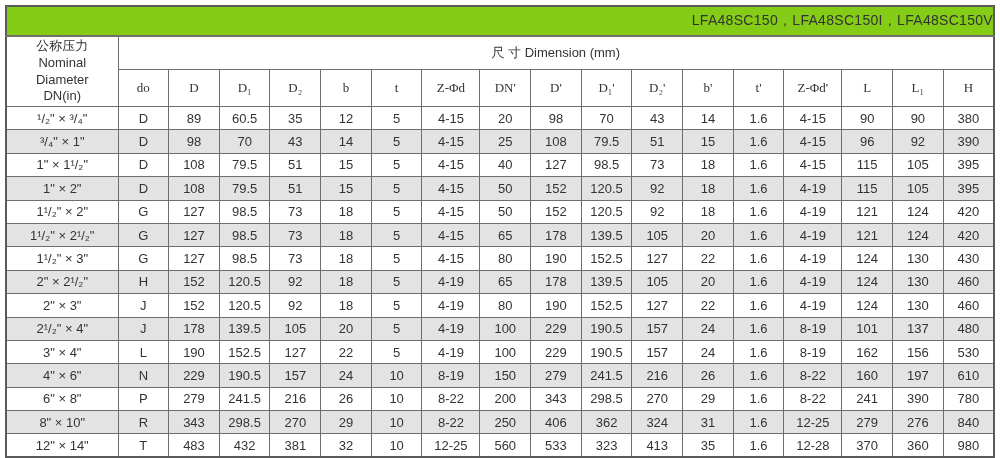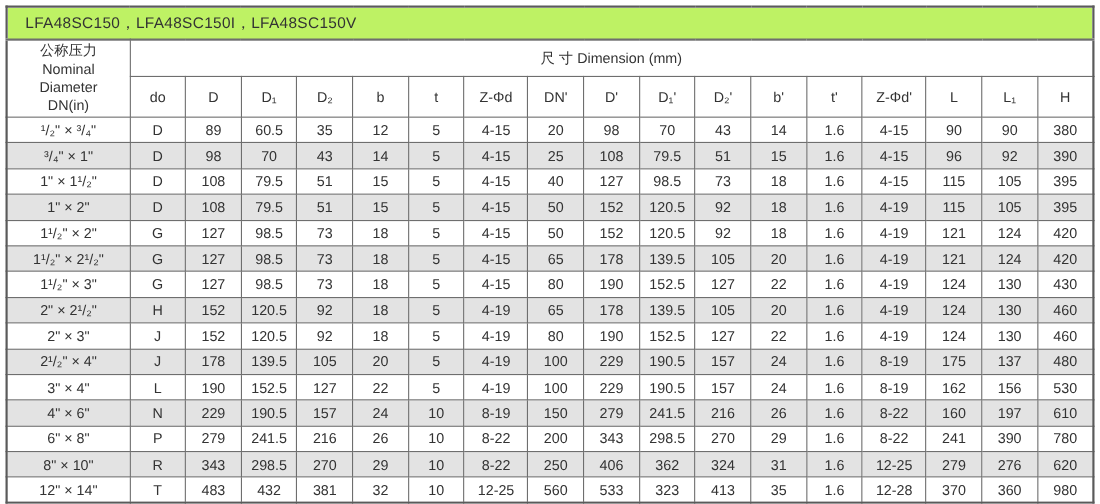--- a/index.html
+++ b/index.html
@@ -28,9 +28,9 @@
     background:#ffffff;
   }
   tr.title-row td {
-    background:#bef264;
-    text-align:left;
-    padding-left:16px;
+    background:#84cc16;
+    text-align:right;
+    padding-left:37px;
     font-size:14px;
     letter-spacing:0.3px;
     height:28px;

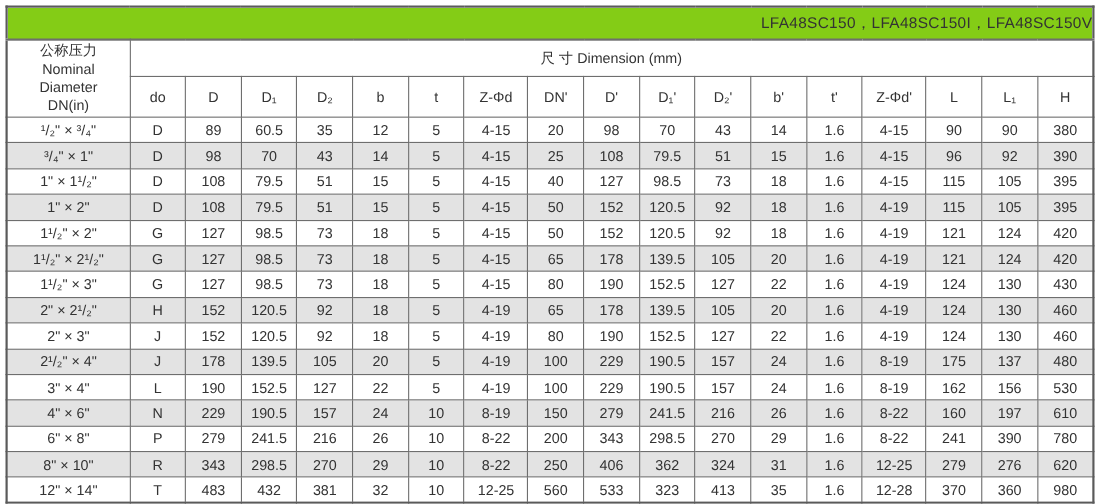--- a/index.html
+++ b/index.html
@@ -53,6 +53,7 @@
     background:#a7cadd;
     height:36px;
     font-size:13.5px;
+    font-family:Liberation Serif, serif;
   }
   tbody.data tr { height:23.4px; }
   tbody.data tr:nth-child(even) td { background:#e3e3e3; }

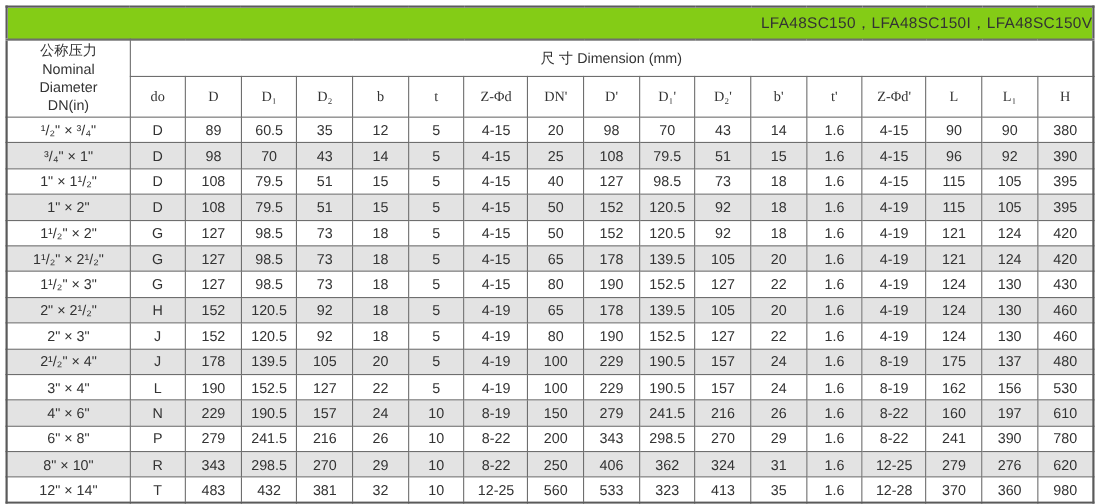--- a/index.html
+++ b/index.html
@@ -316,7 +316,7 @@
           <td>24</td>
           <td>1.6</td>
           <td>8-19</td>
-          <td>175</td>
+          <td>101</td>
           <td>137</td>
           <td>480</td>
         </tr>

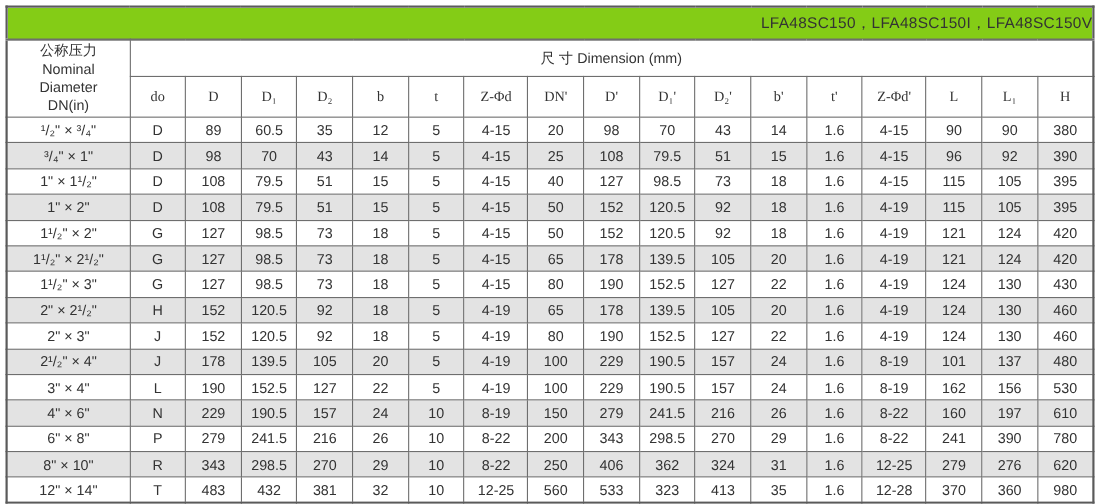--- a/index.html
+++ b/index.html
@@ -398,7 +398,7 @@
           <td>12-25</td>
           <td>279</td>
           <td>276</td>
-          <td>620</td>
+          <td>840</td>
         </tr>
         <tr>
           <td class="row-label">12" × 14"</td>

